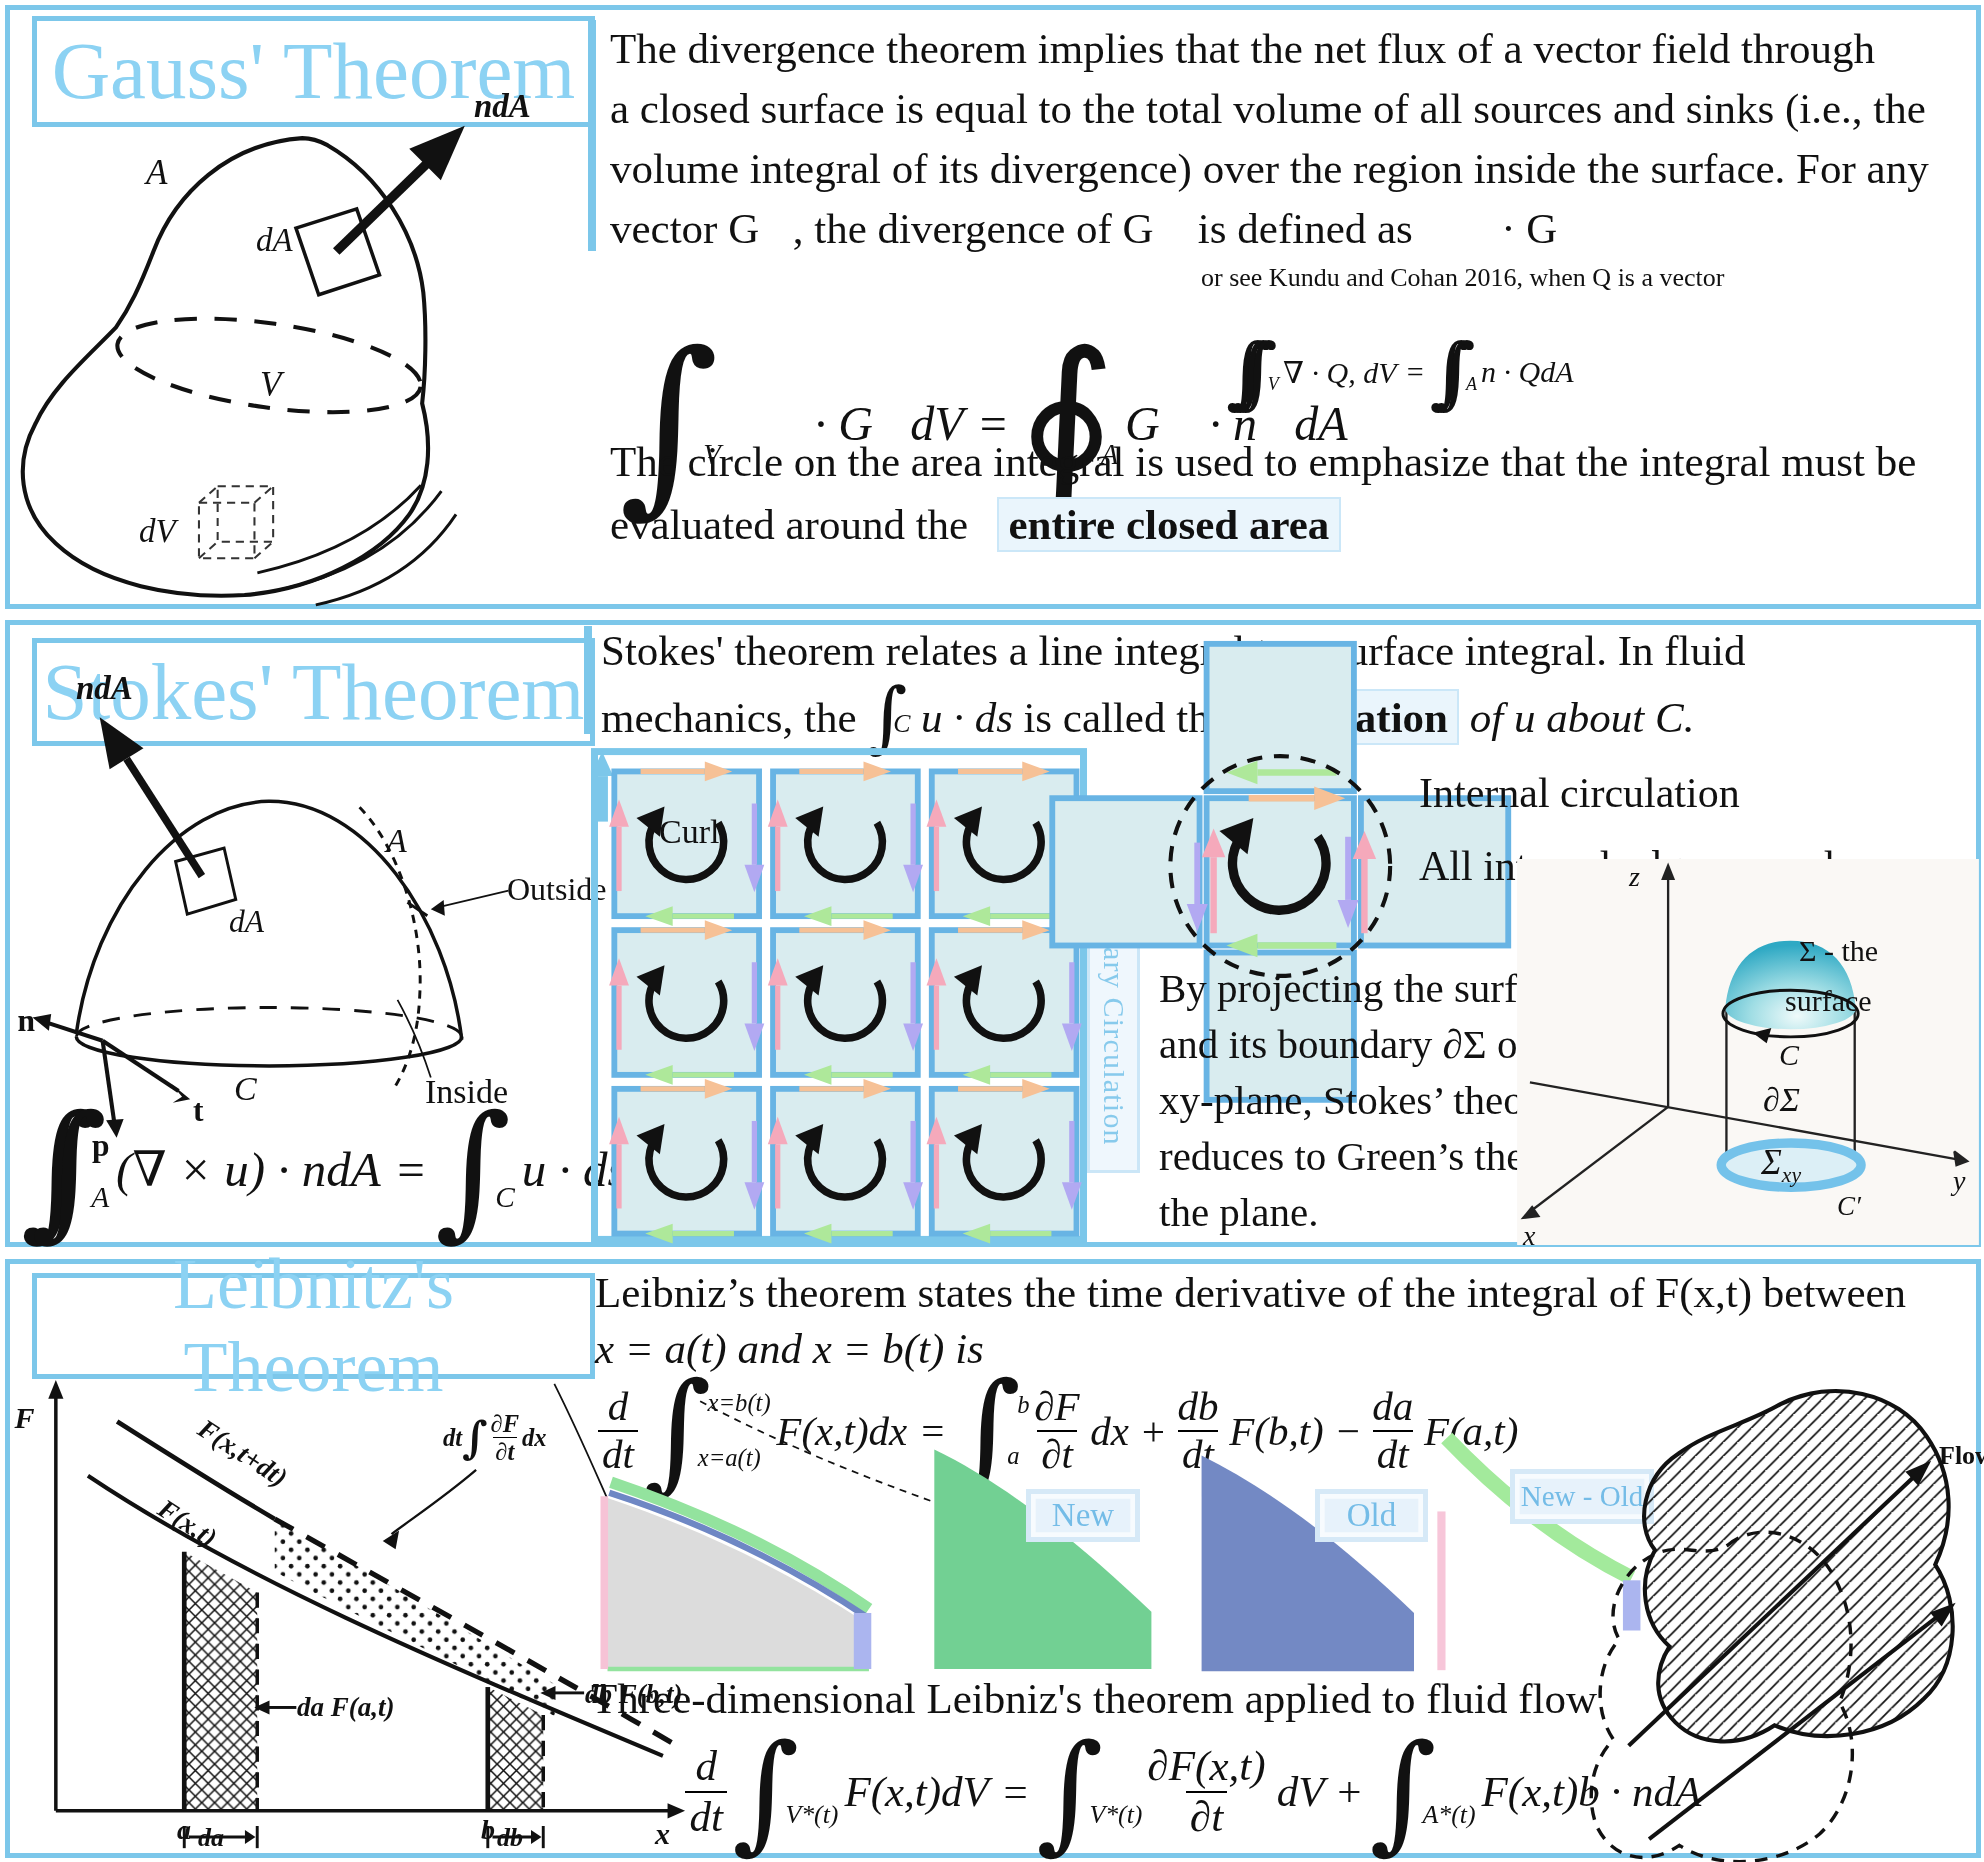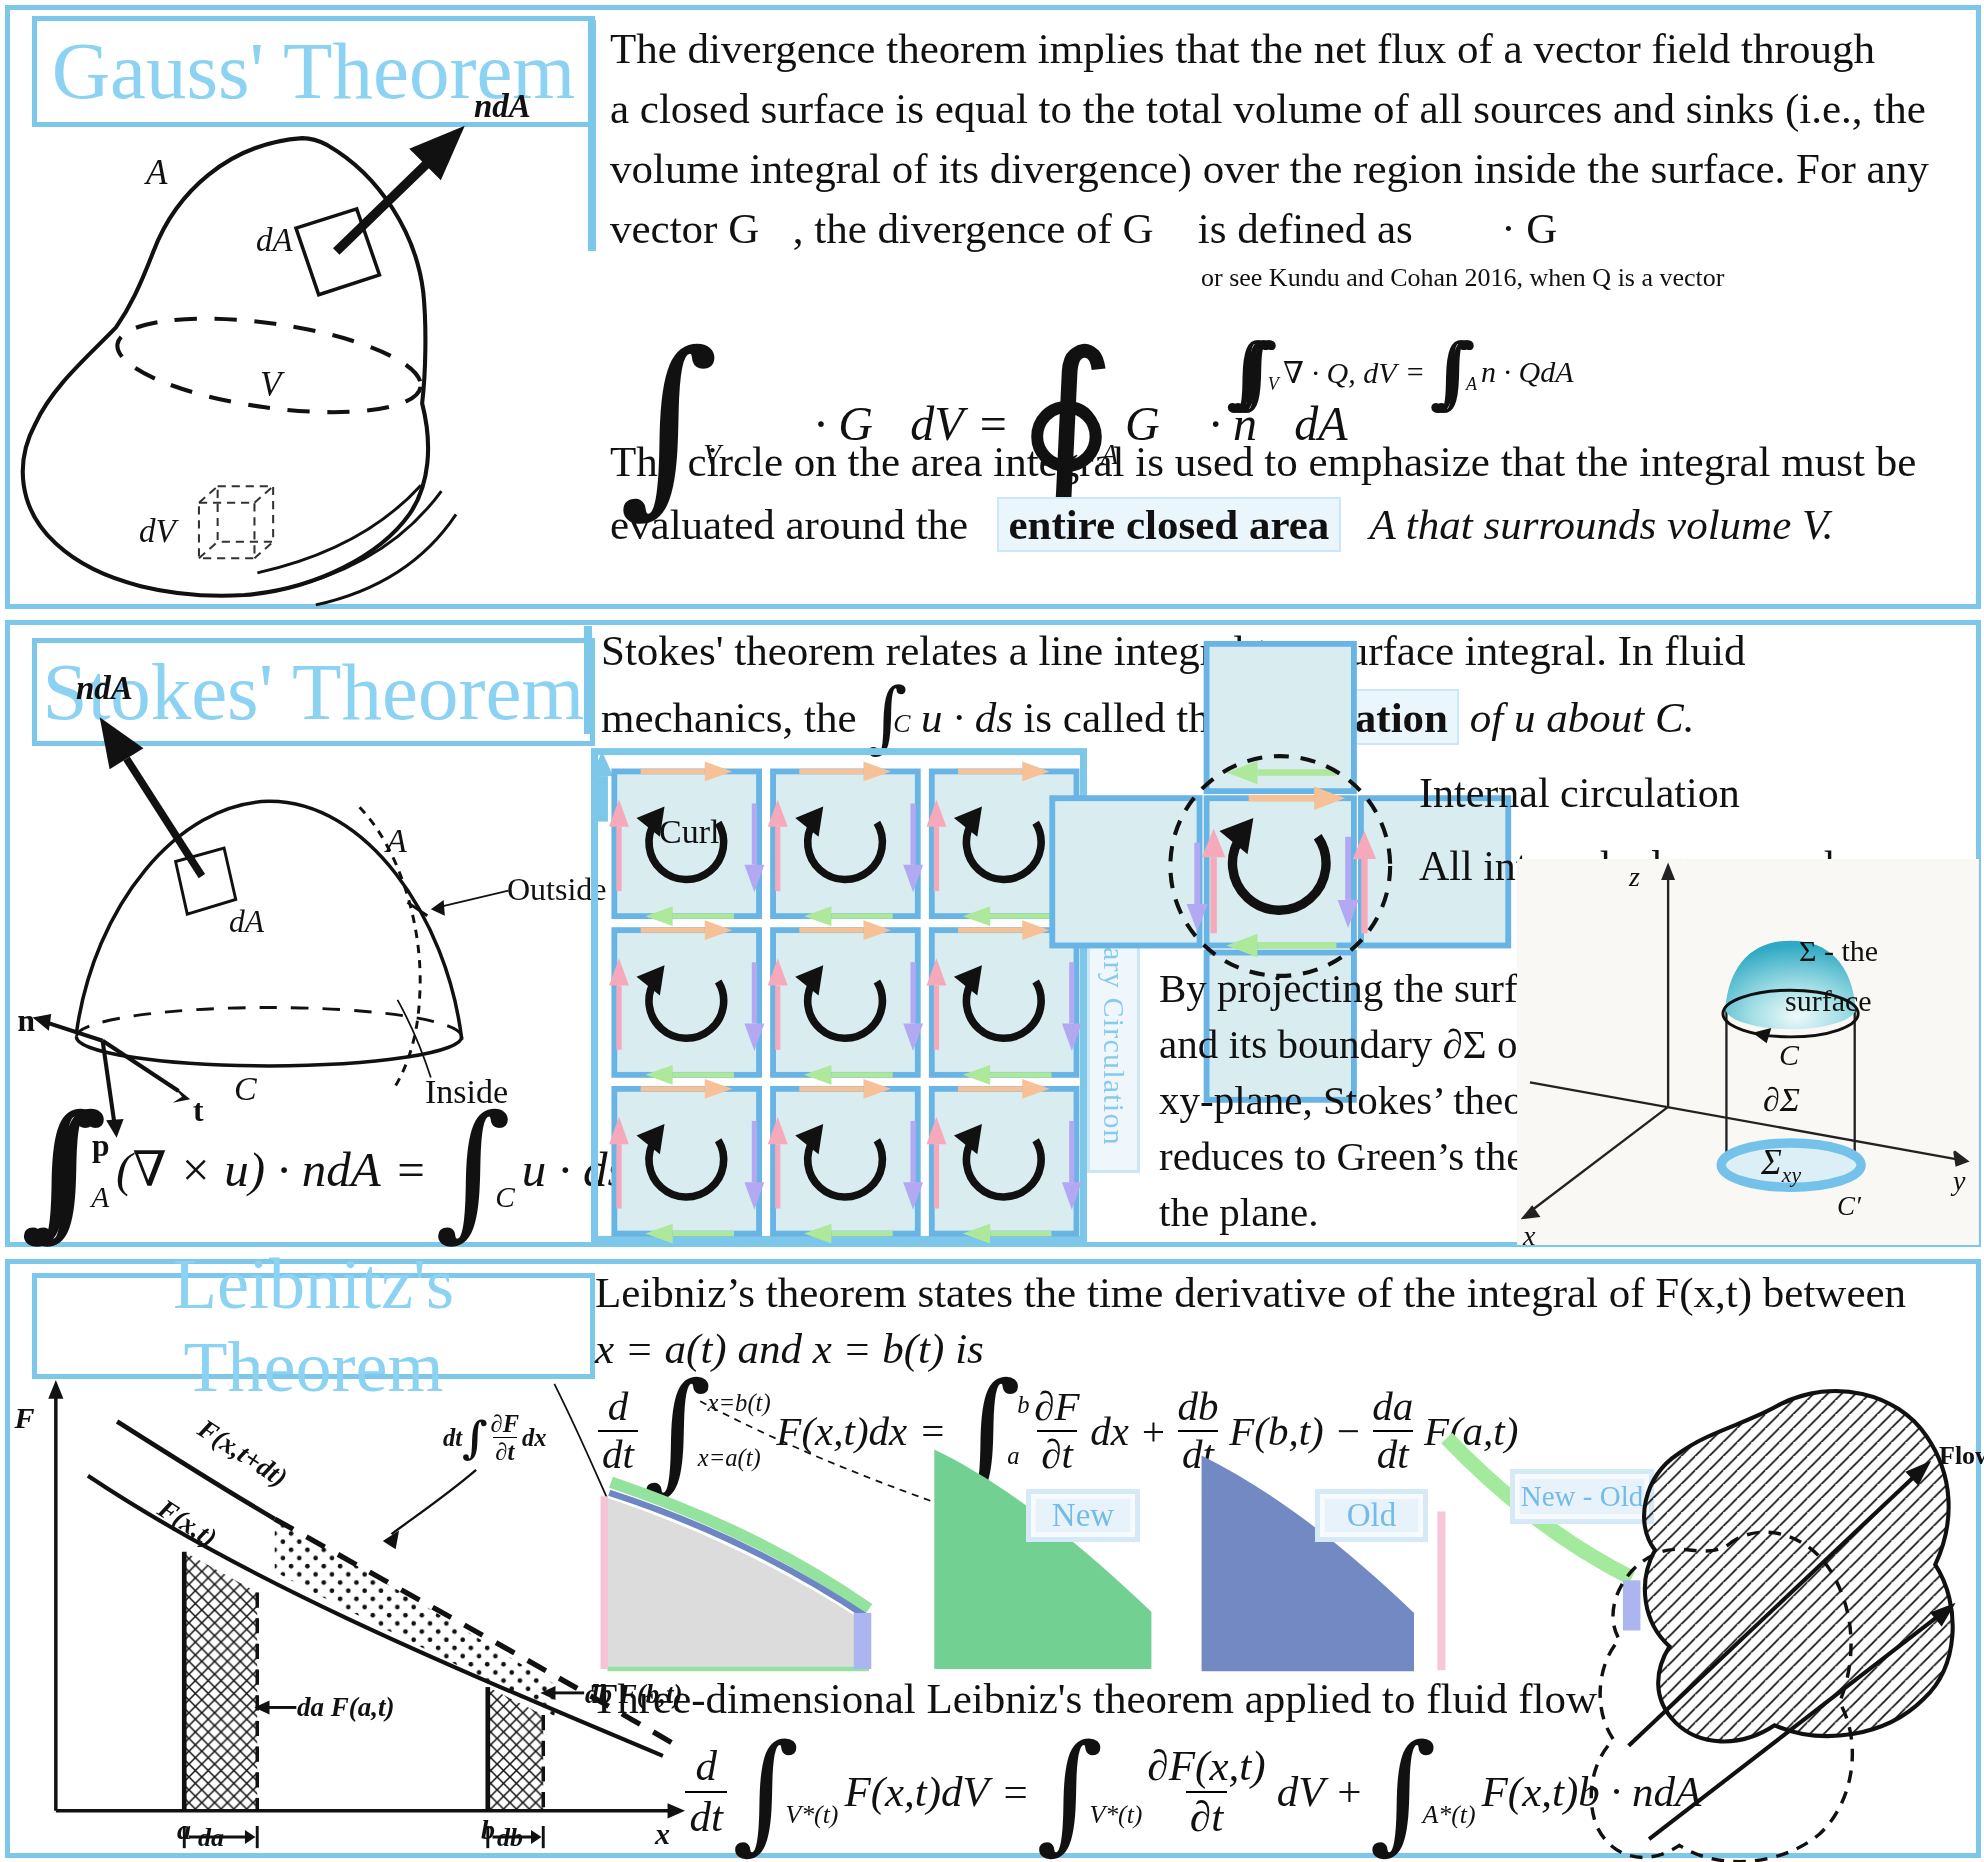--- a/index.html
+++ b/index.html
@@ -131,7 +131,6 @@
 <div class="txt" style="left:610px;top:497px;font-size:43px;display:flex;align-items:center;gap:29px;">
   <span>evaluated around the</span>
   <span class="hl">entire closed area</span>
-  <span class="it">A that surrounds volume V.</span>
 </div>
 
 <div class="tbox" style="left:32px;top:638px;width:563px;height:108px;font-size:81px;">

